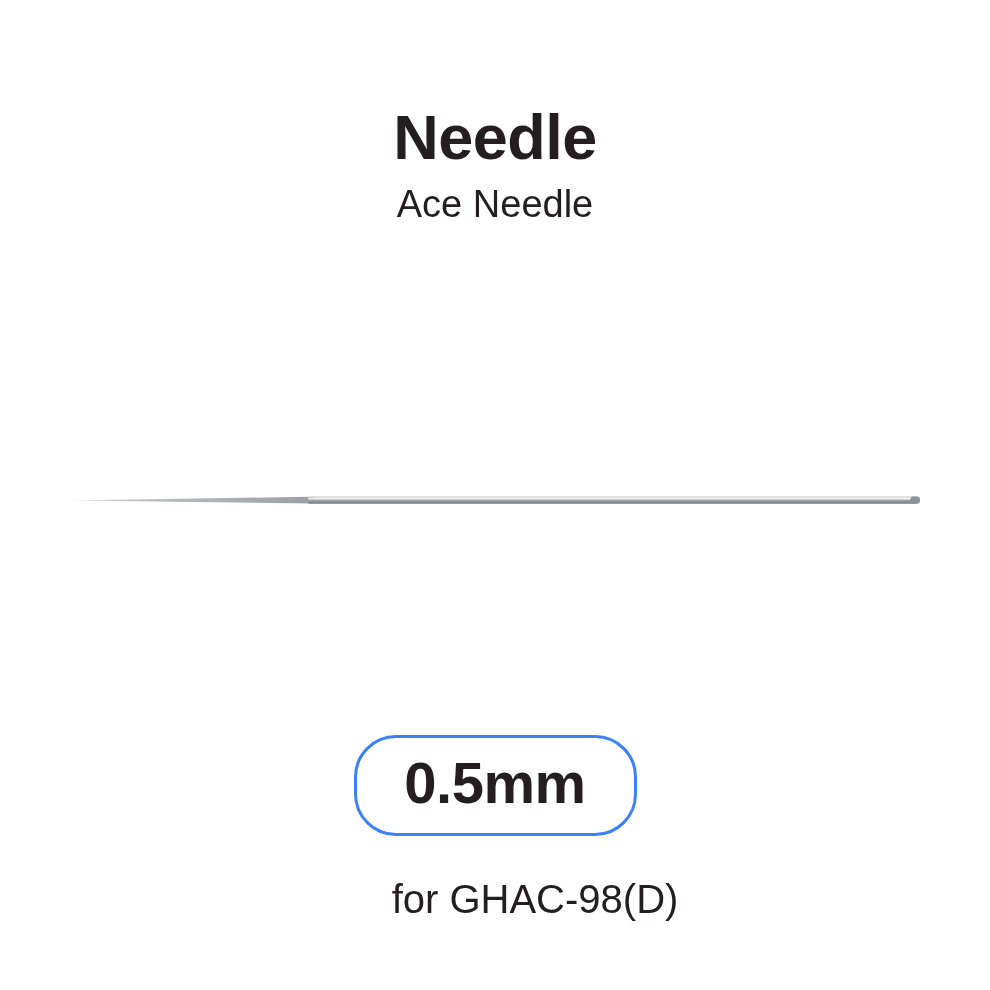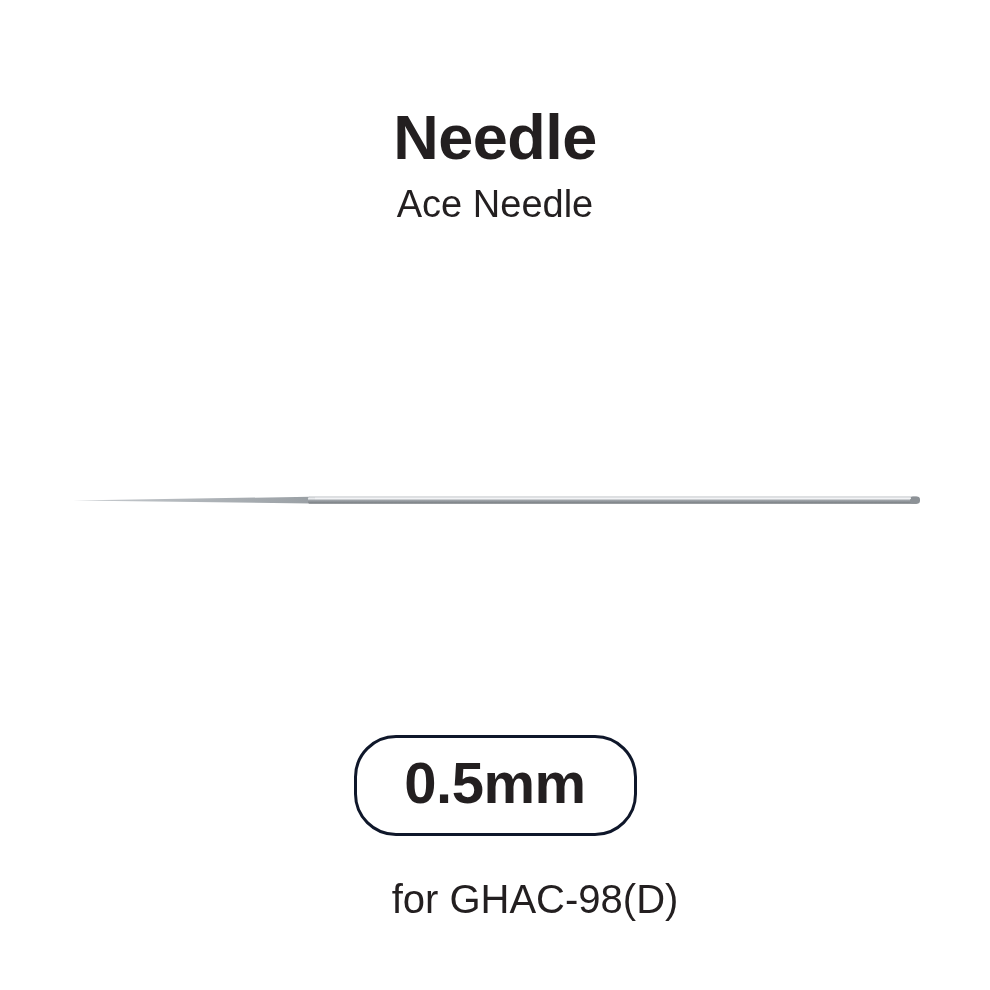--- a/index.html
+++ b/index.html
@@ -73,7 +73,7 @@
     box-sizing: border-box;
     min-width: 283px;
     padding: 14px 38px 18px 38px;
-    border: 3px solid #0f172a;
+    border: 3px solid #3b82f6;
     border-radius: 42px;
     font-size: 58px;
     font-weight: 700;

